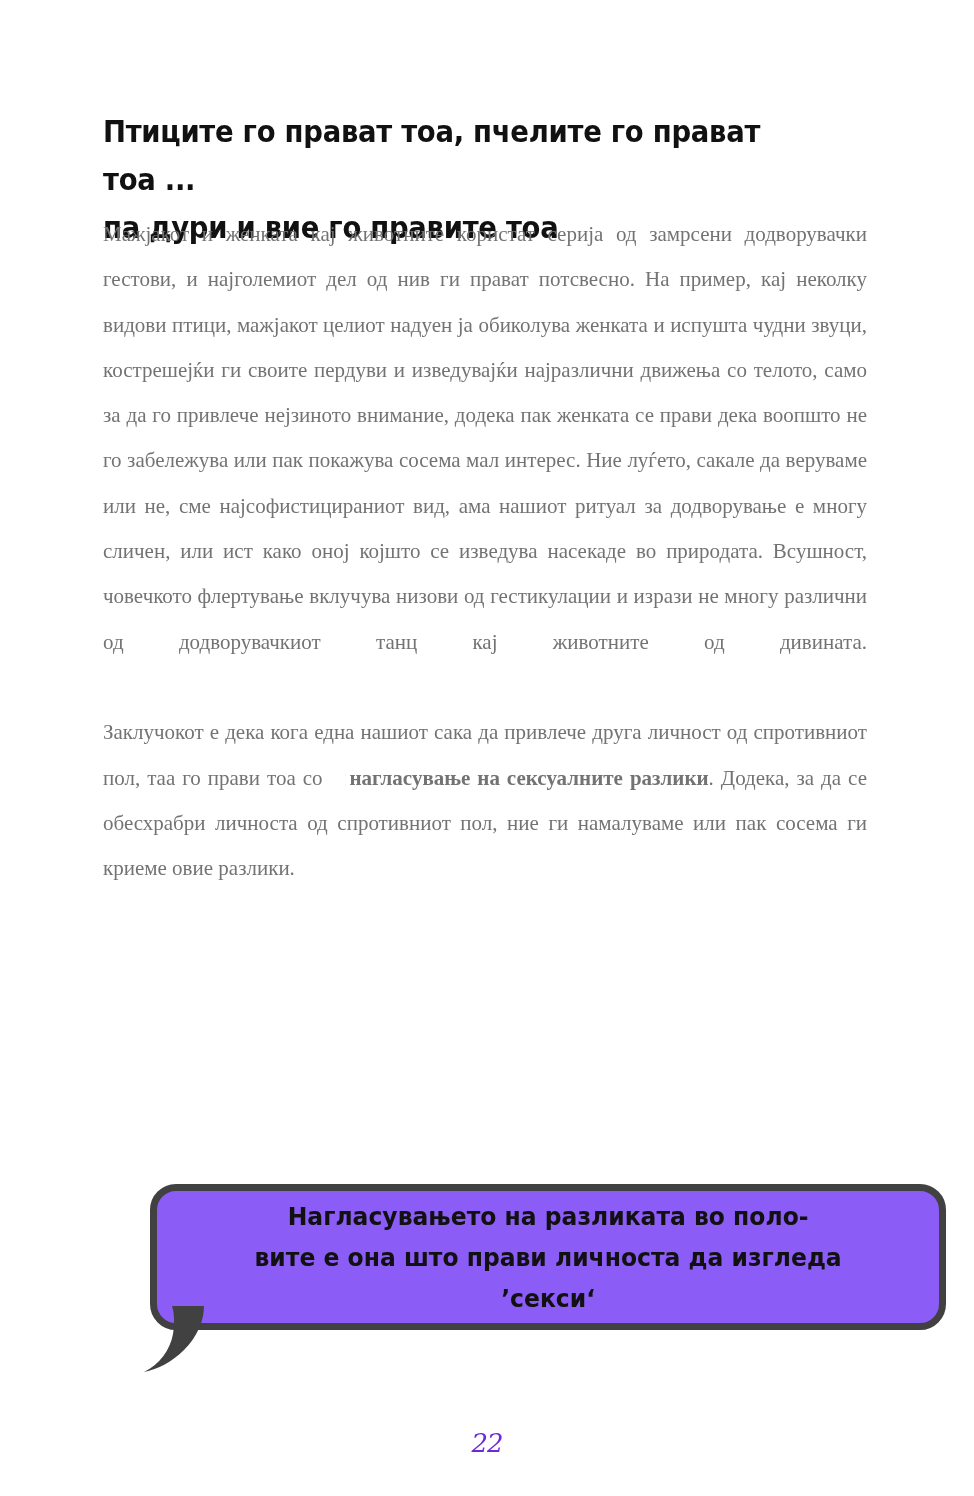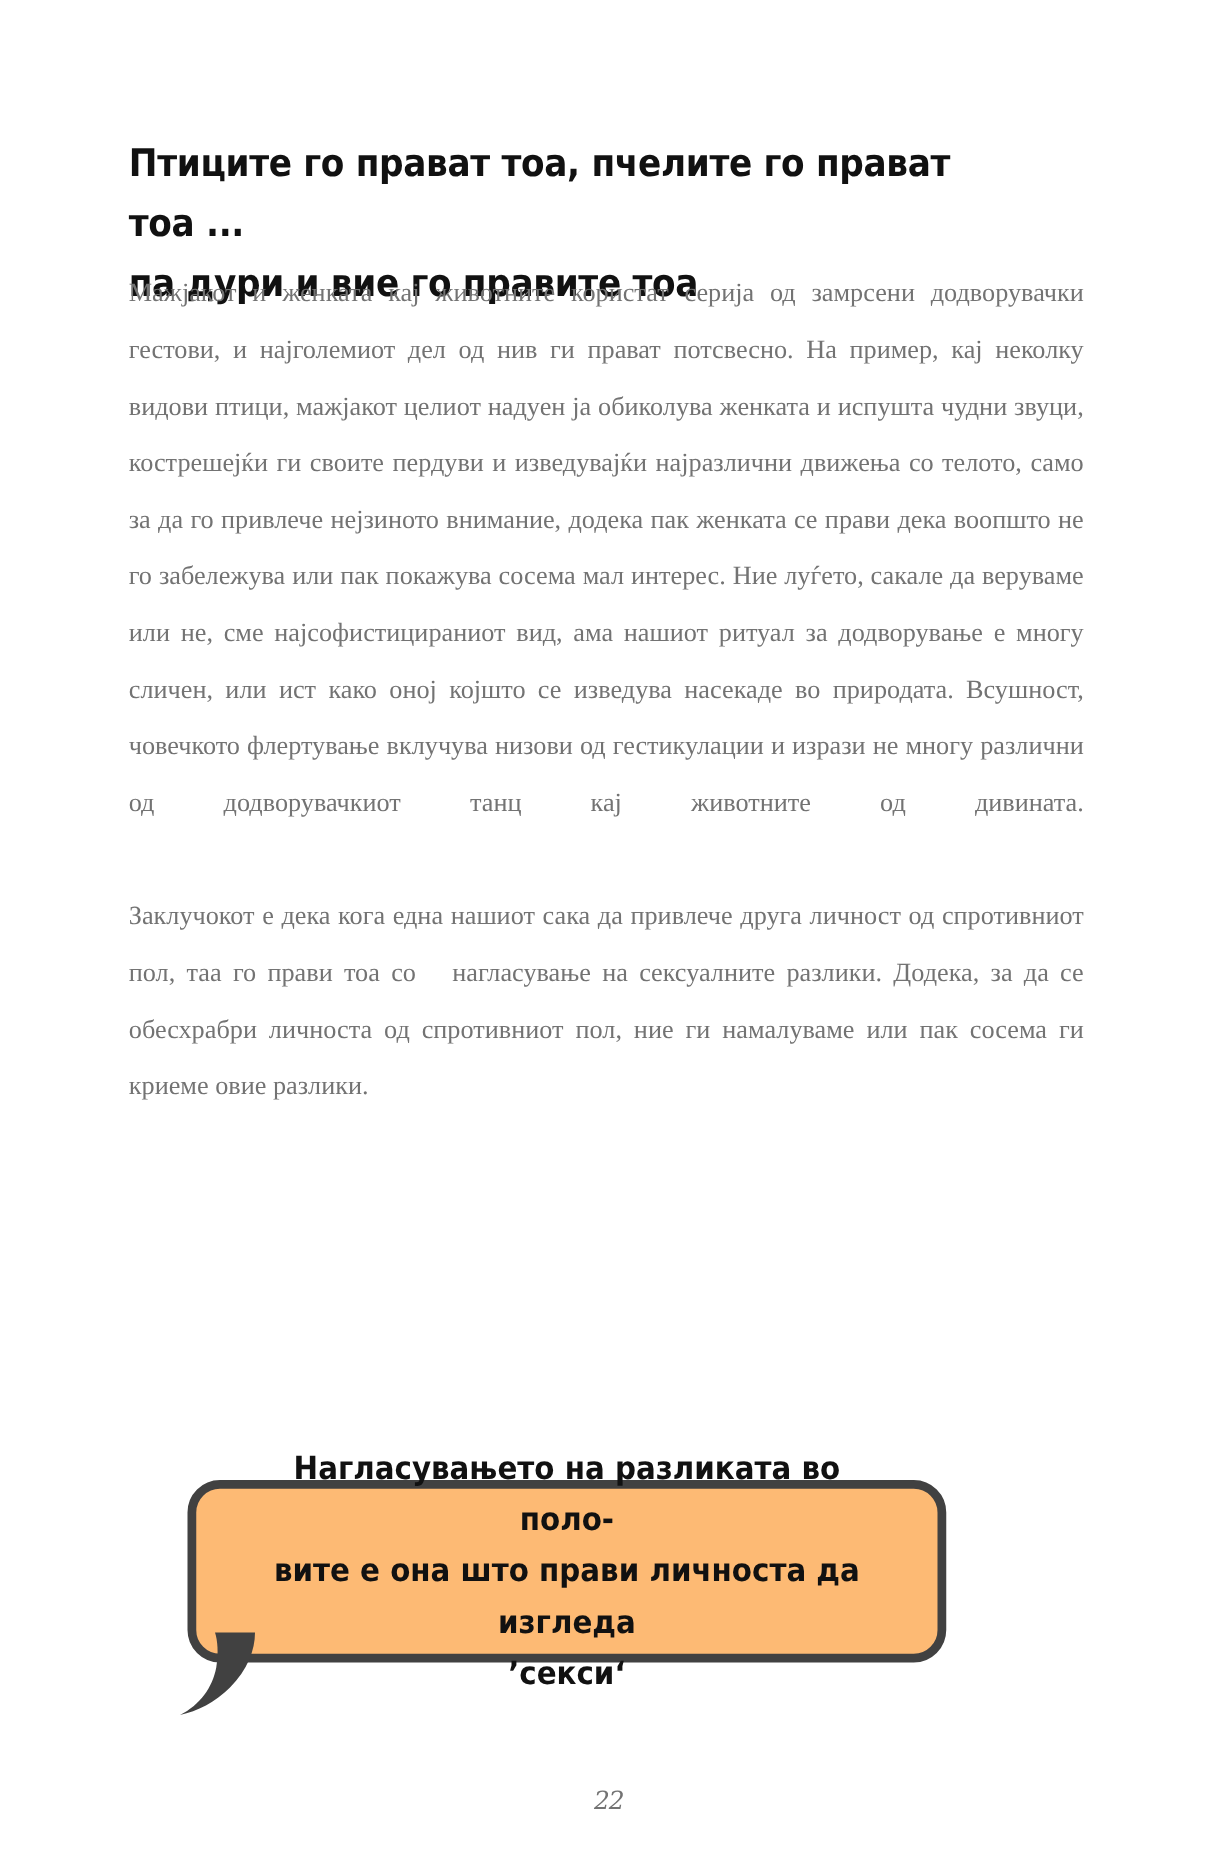--- a/index.html
+++ b/index.html
@@ -59,7 +59,7 @@
   }
 
   .body-block b {
-    font-weight: 400;
+    font-weight: 700;
     margin-left: 20px;
   }
 

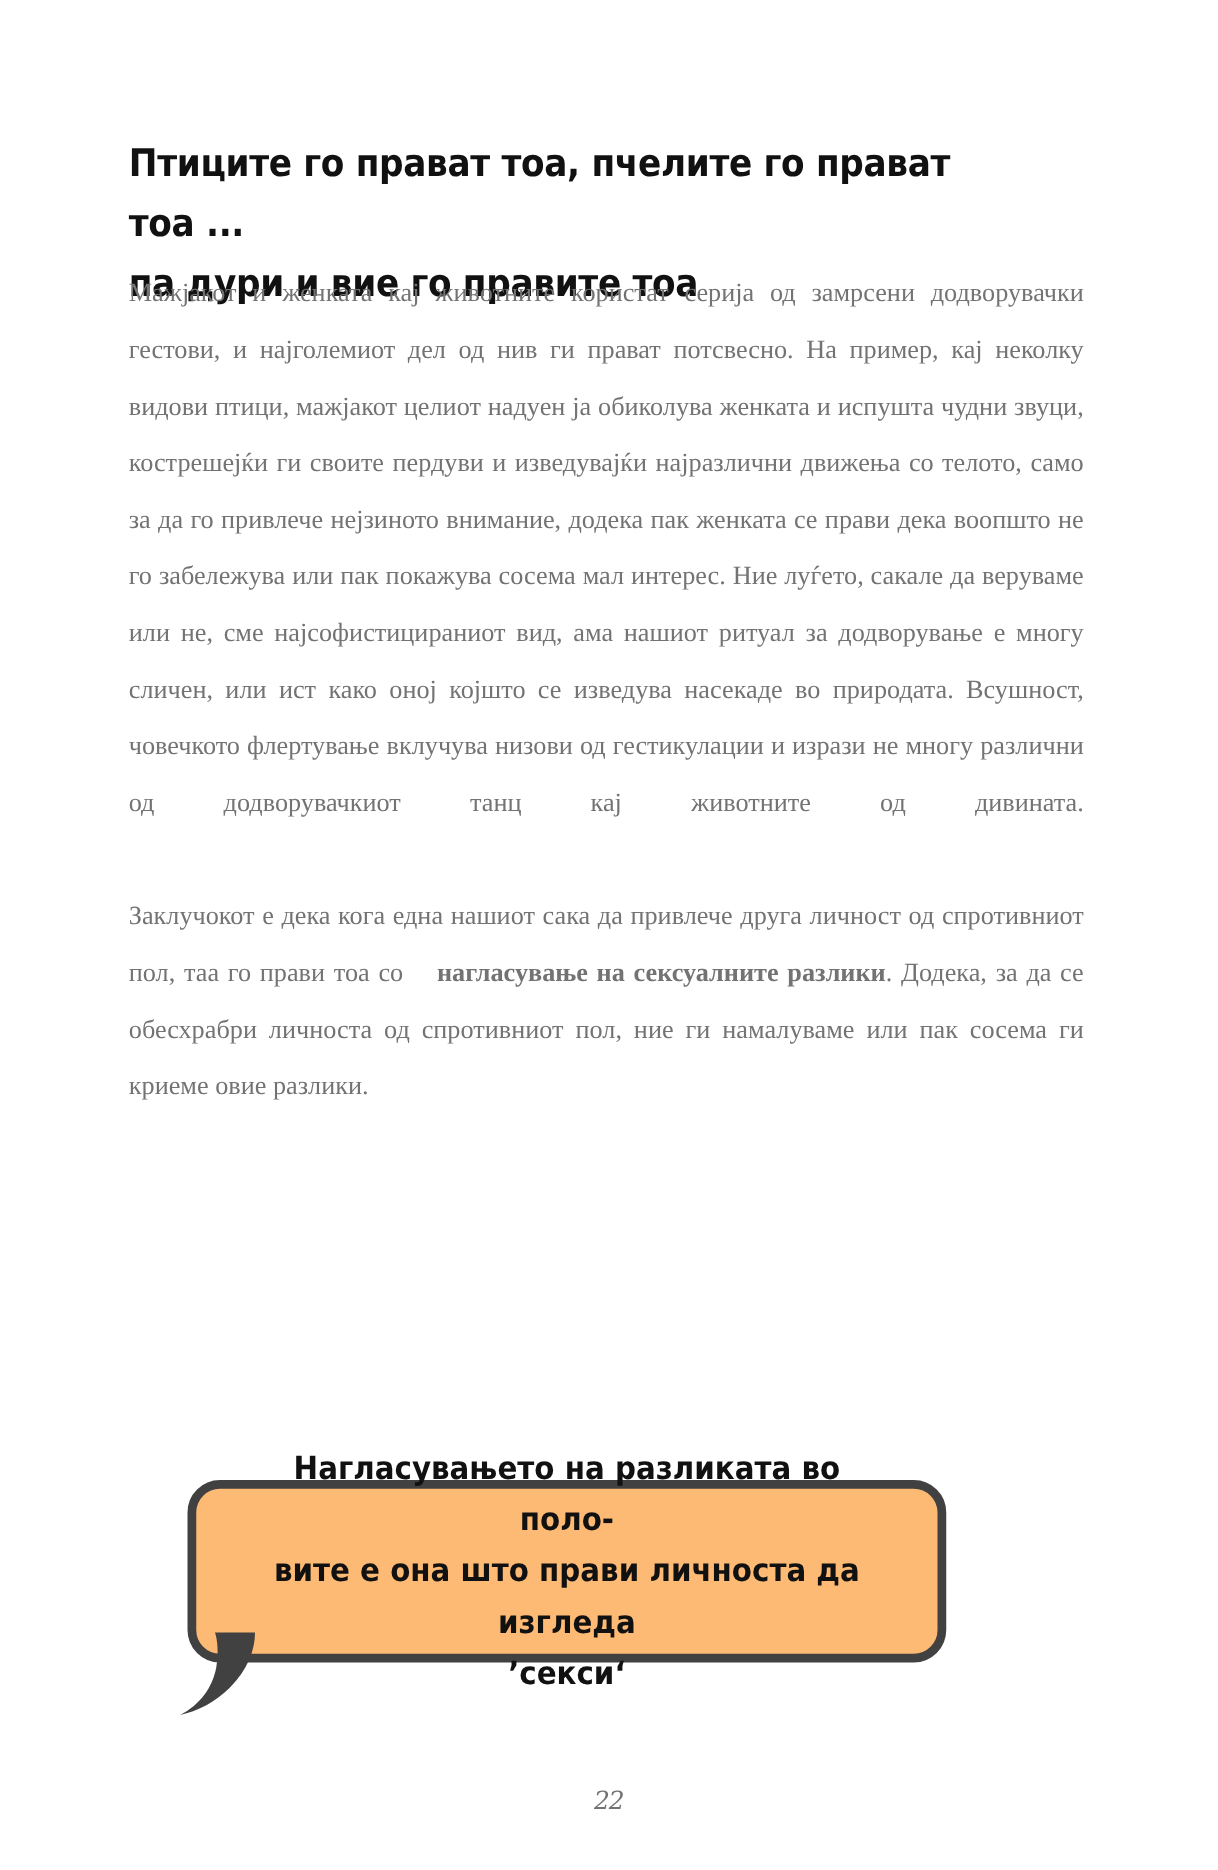--- a/index.html
+++ b/index.html
@@ -78,10 +78,10 @@
     position: absolute;
     left: 150px;
     top: 1184px;
-    width: 607px;
+    width: 796px;
     height: 146px;
     box-sizing: border-box;
-    background: #fdba74;
+    background: #8b5cf6;
     border: 7px solid #414141;
     border-radius: 26px;
     display: flex;

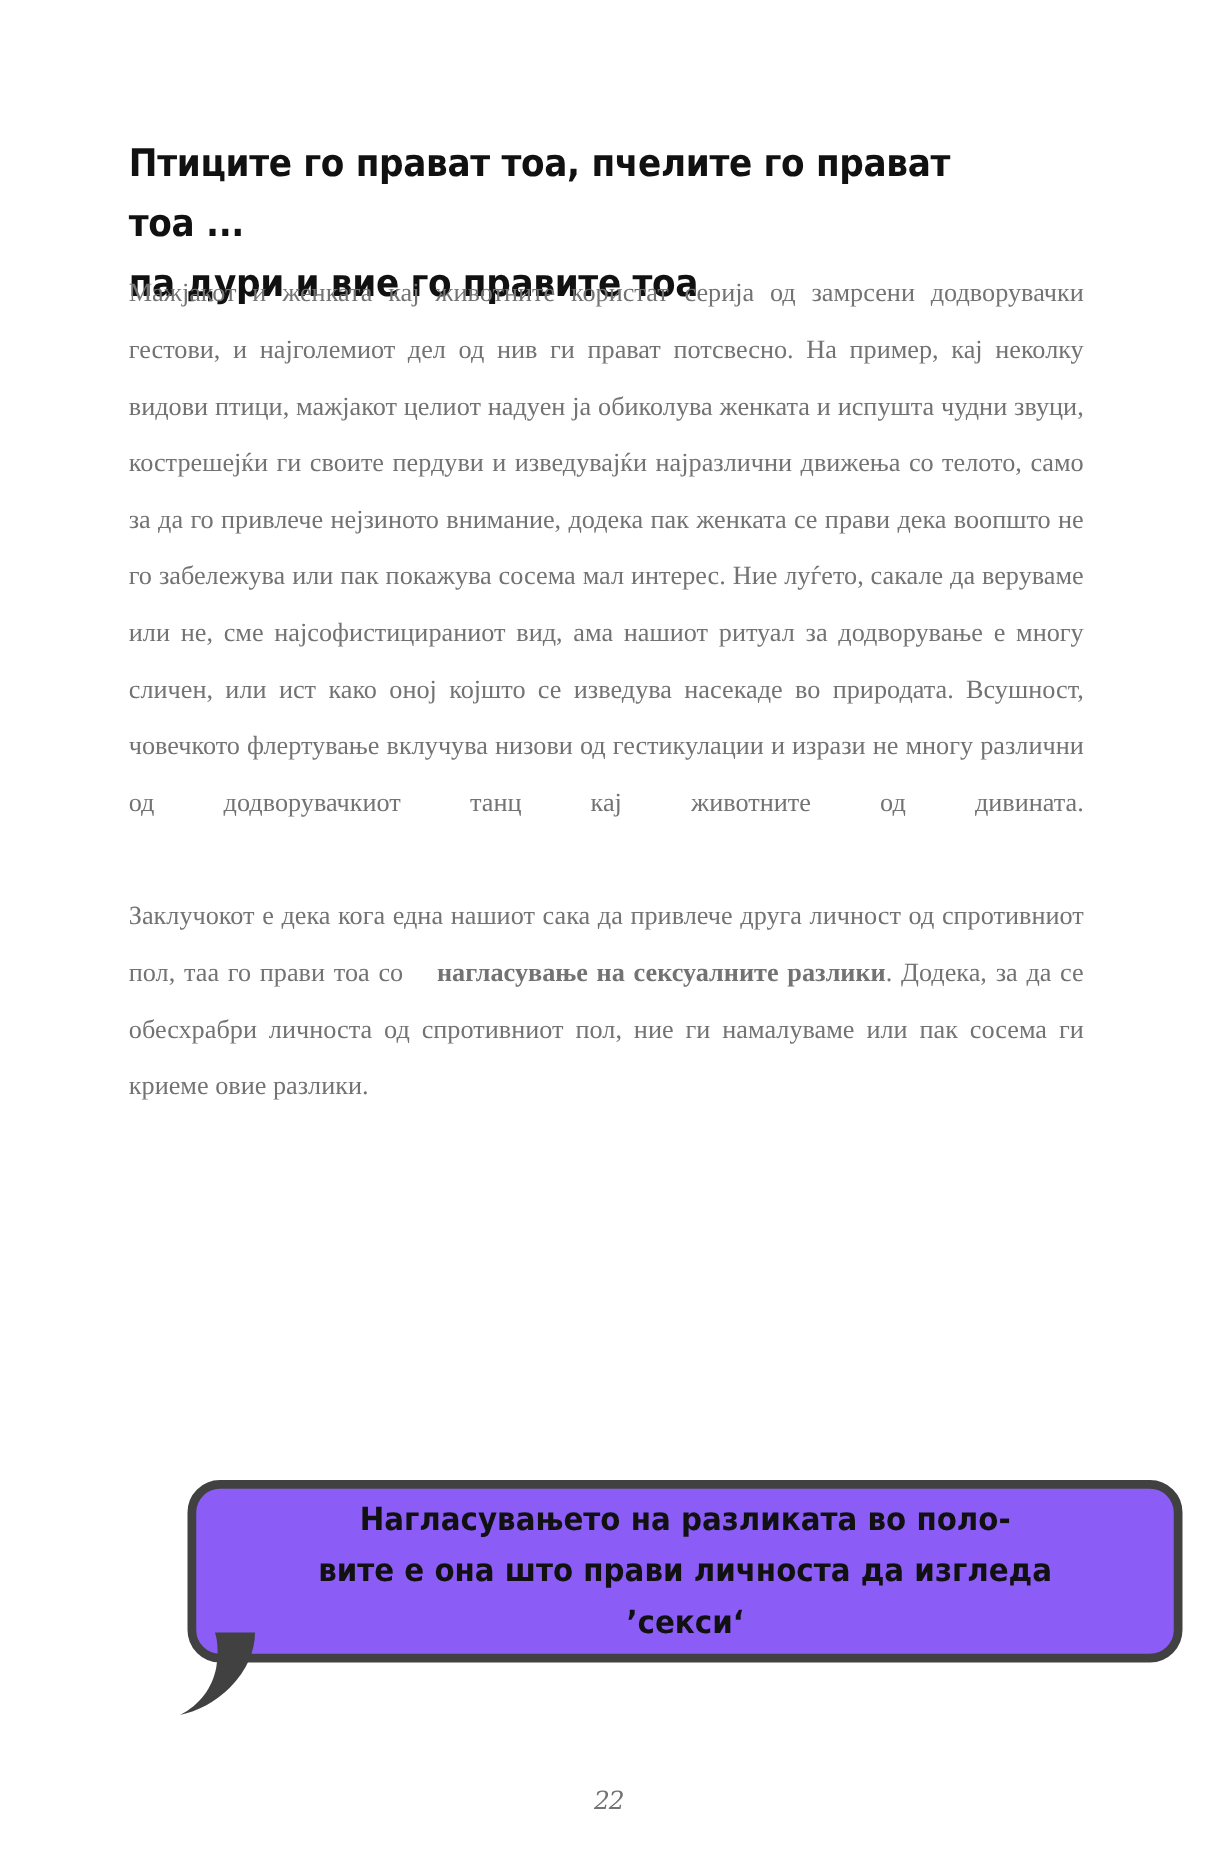--- a/index.html
+++ b/index.html
@@ -123,8 +123,8 @@
     font-family: "DejaVu Serif", "Liberation Serif", serif;
     font-style: italic;
     font-weight: 400;
-    font-size: 20px;
-    color: #737373;
+    font-size: 26px;
+    color: #6d28d9;
     letter-spacing: -1px;
   }
 </style>

